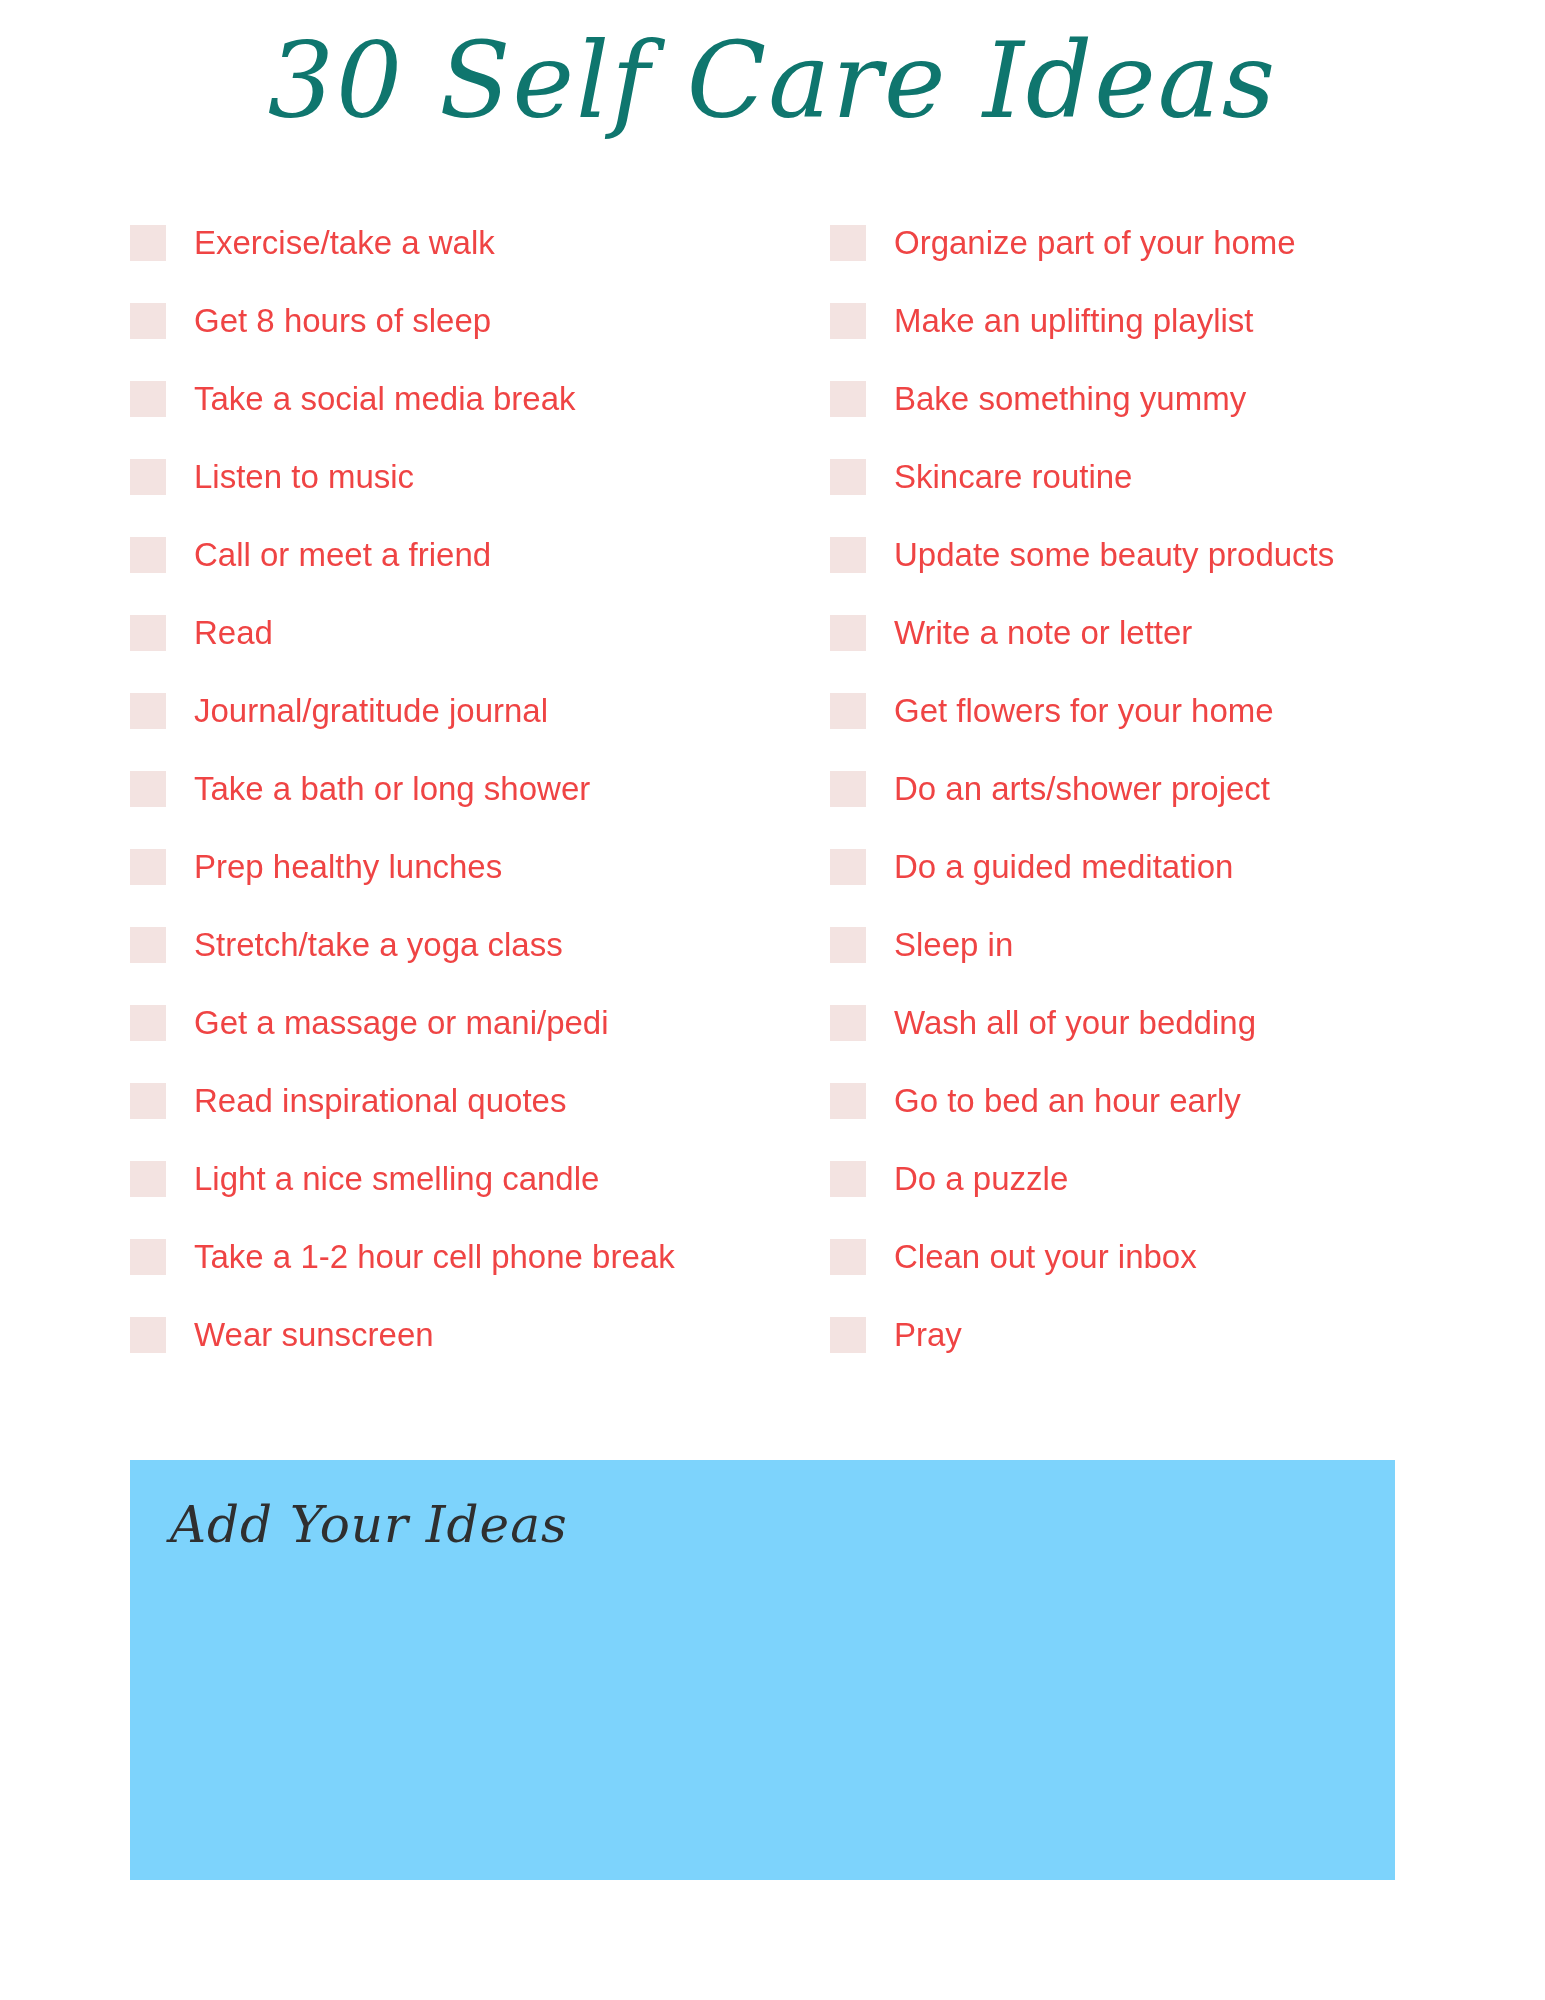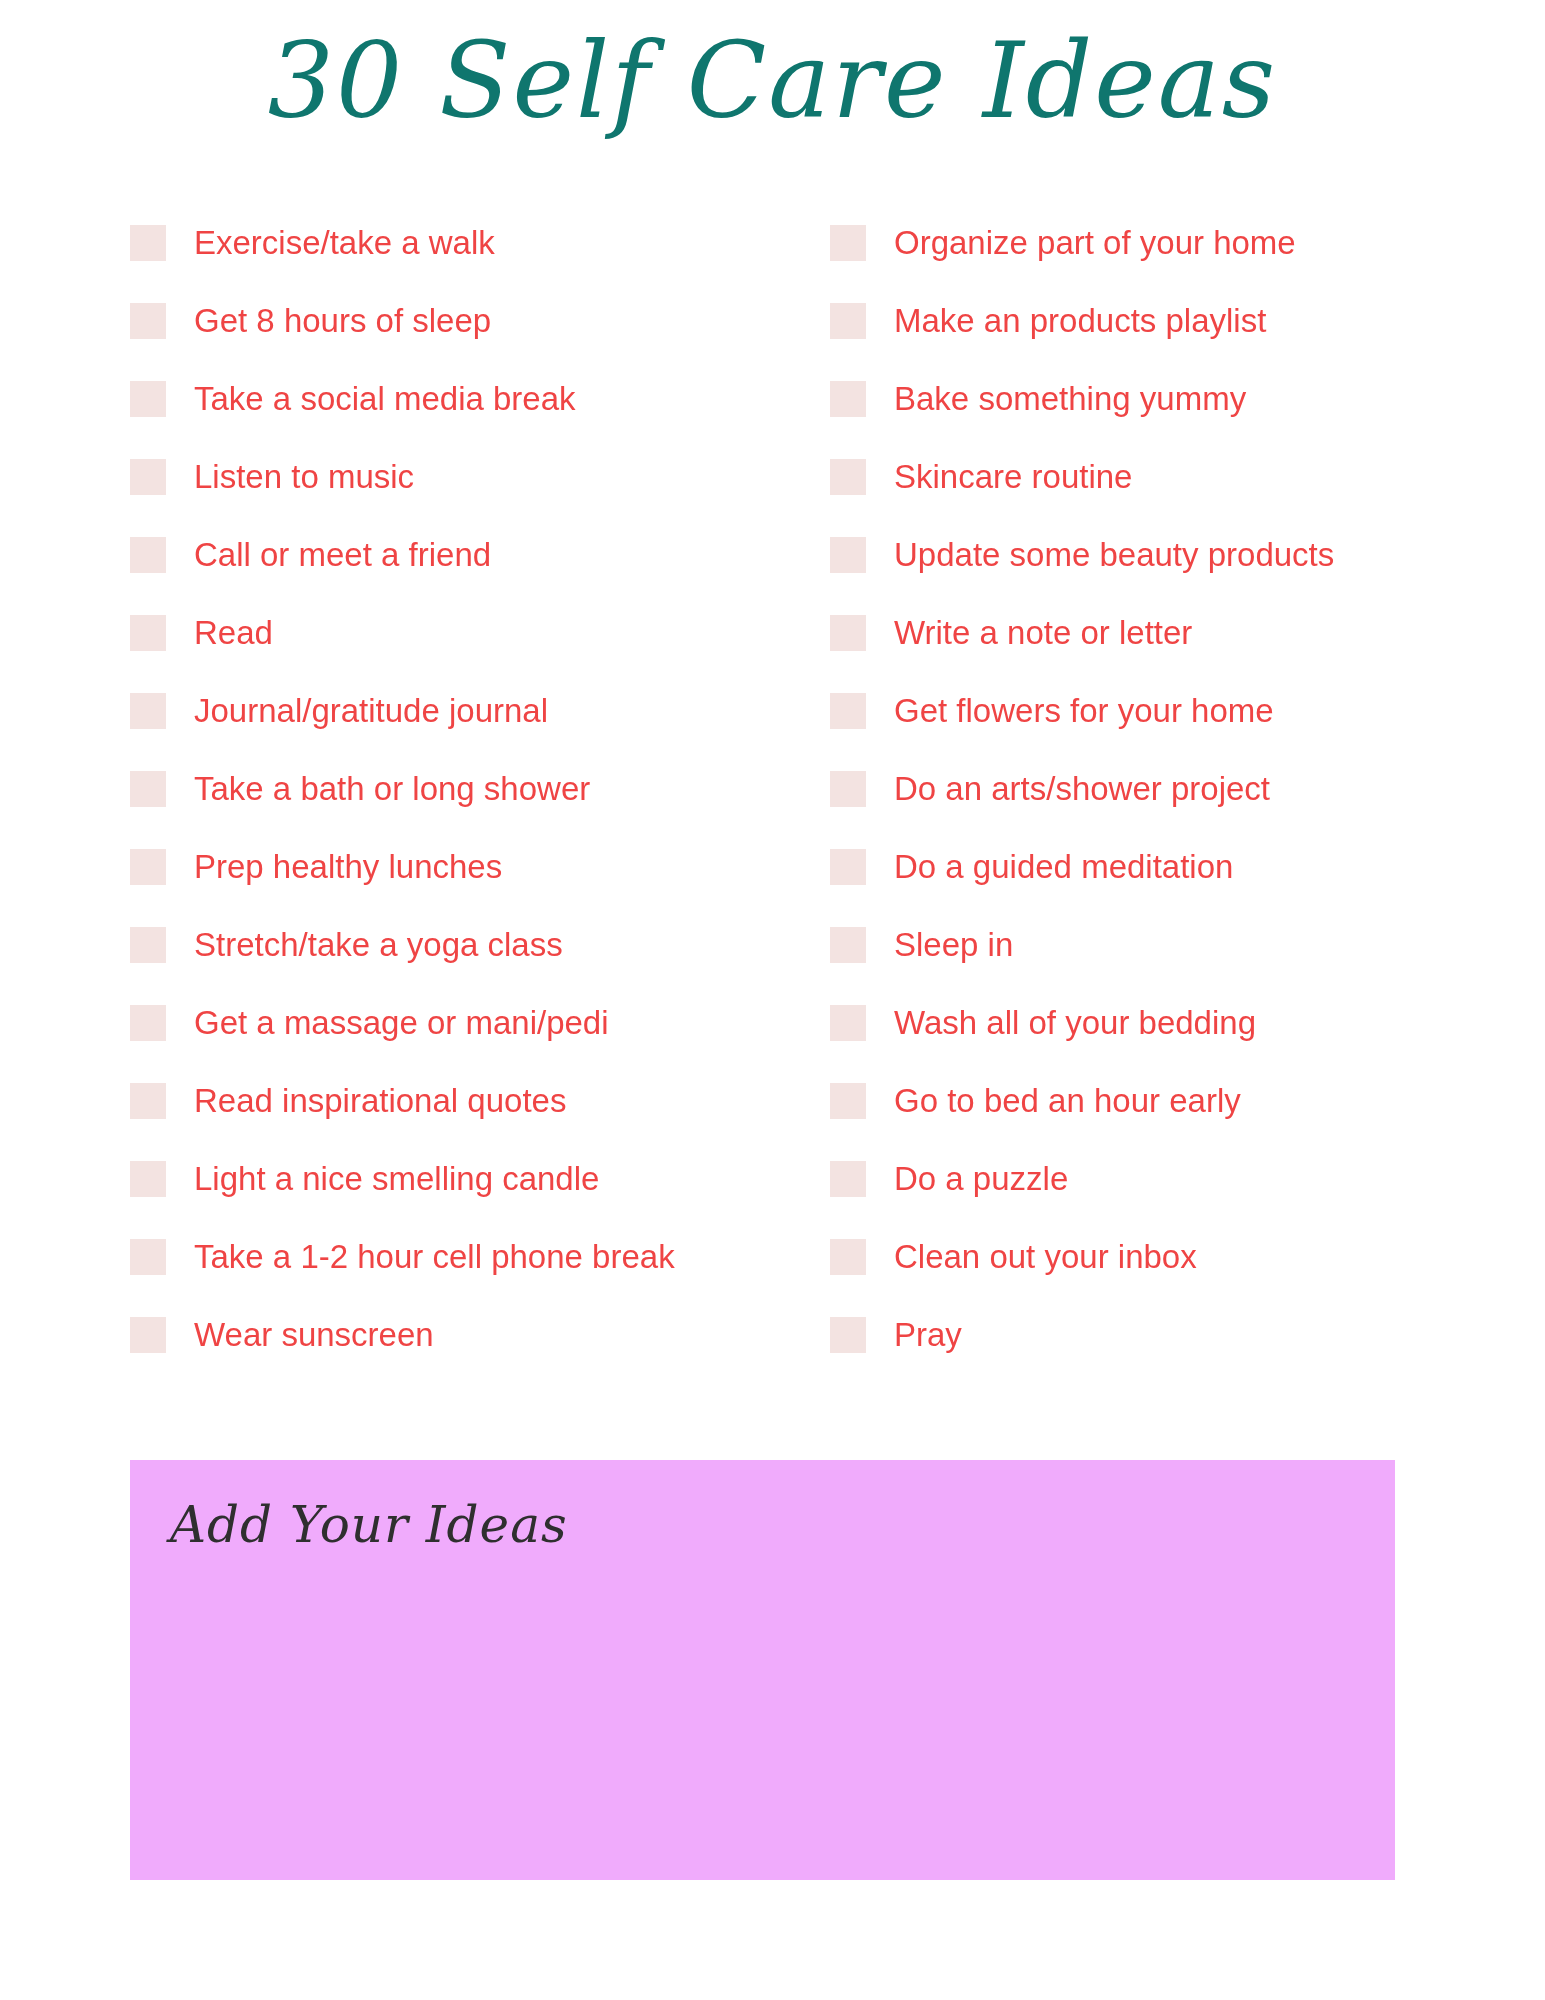--- a/index.html
+++ b/index.html
@@ -166,7 +166,7 @@
       </div>
       <div class="item">
         <span class="checkbox"></span>
-        <span class="item-label">Make an products playlist</span>
+        <span class="item-label">Make an uplifting playlist</span>
       </div>
       <div class="item">
         <span class="checkbox"></span>

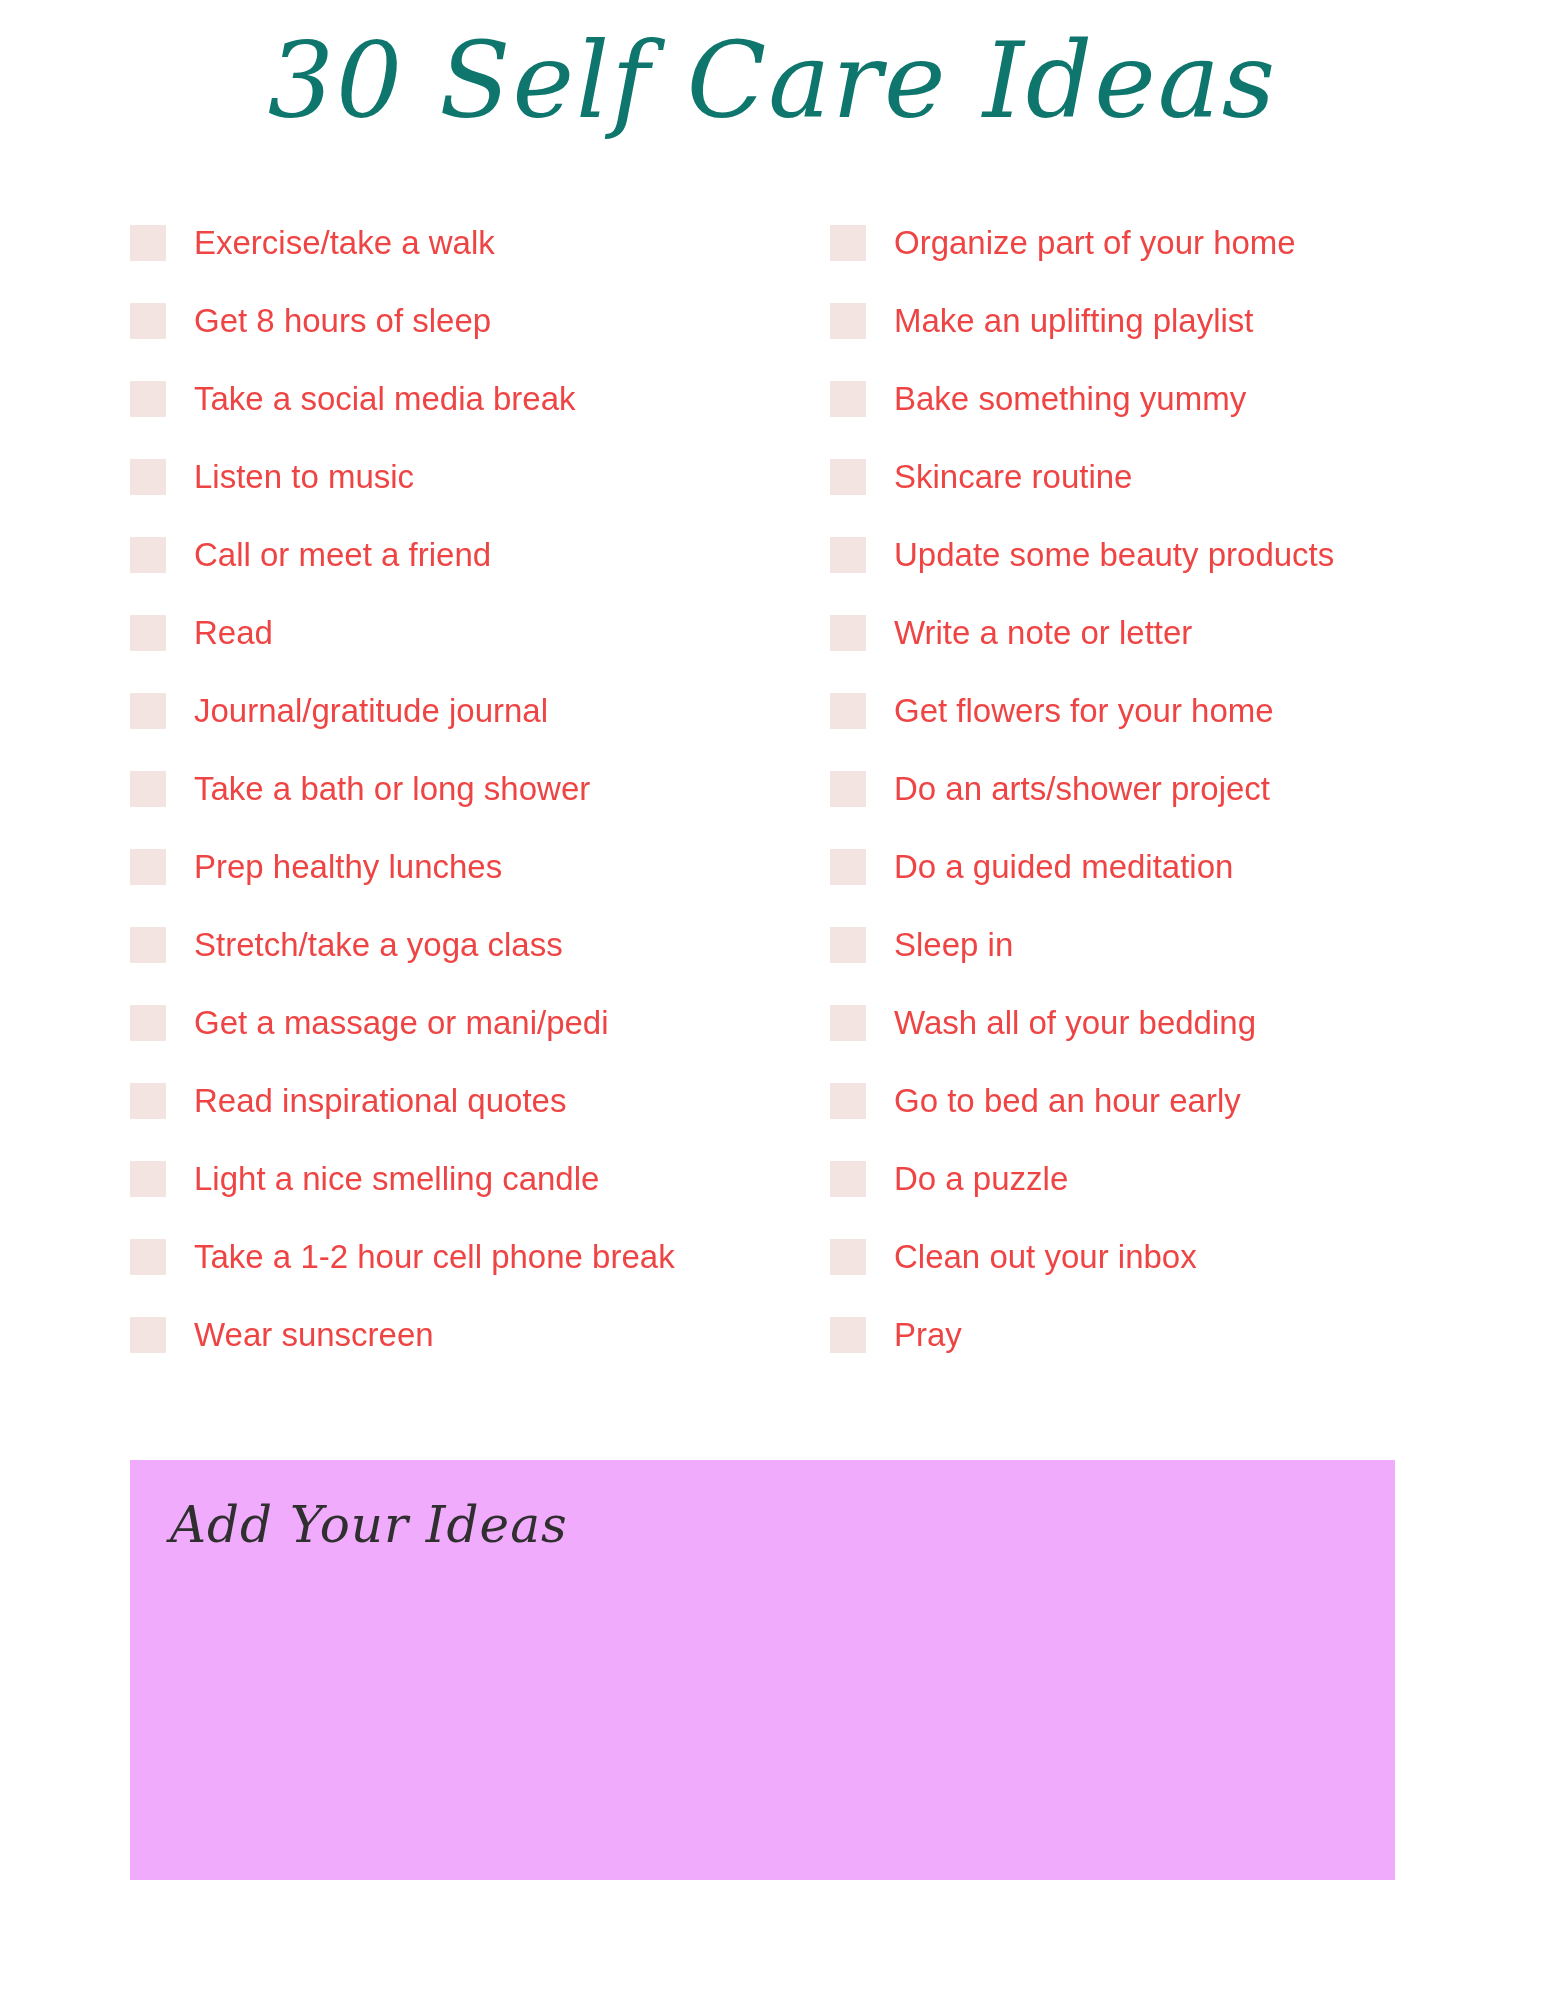--- a/index.html
+++ b/index.html
@@ -75,7 +75,7 @@
     top: 1460px;
     width: 1265px;
     height: 420px;
-    background: #f0abfc;
+    background: #7dd3fc;
   }
   .notes-title {
     font-family: "DejaVu Serif", serif;

